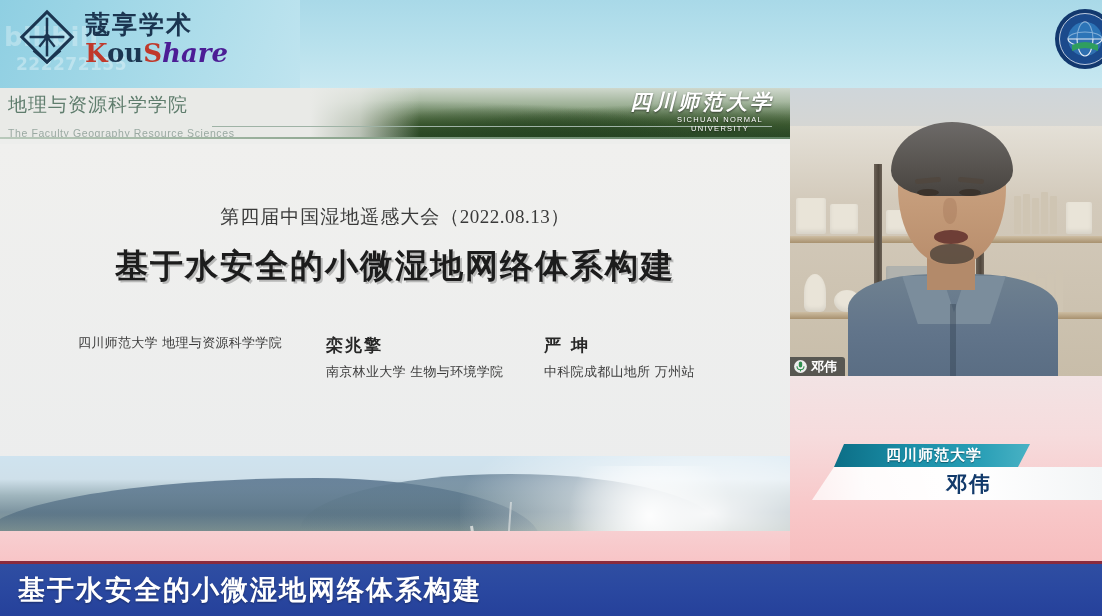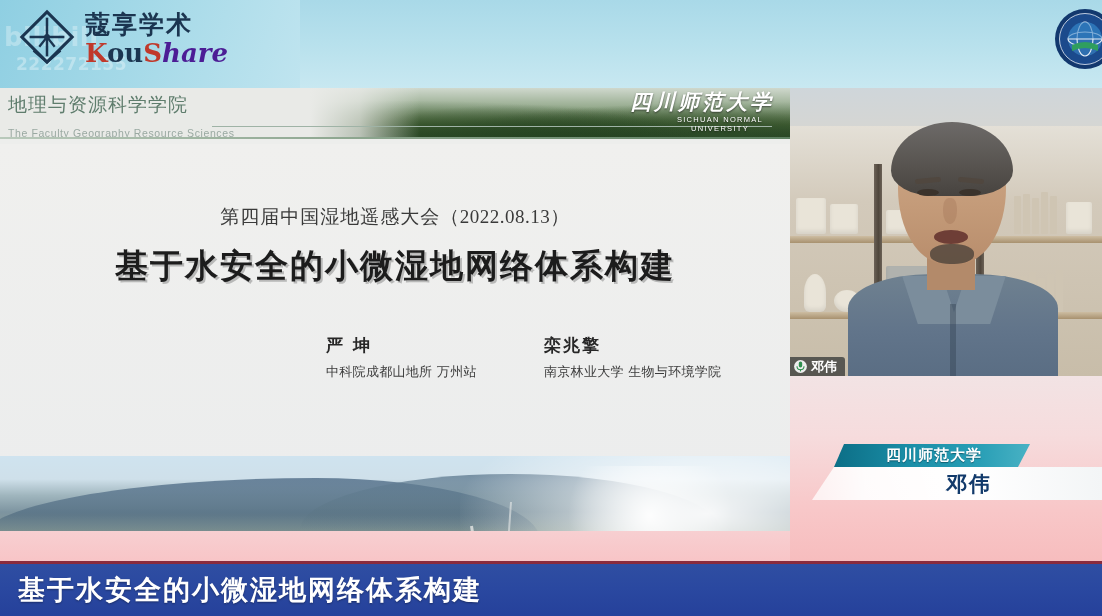--- a/index.html
+++ b/index.html
@@ -481,6 +481,7 @@
       <div class="slide-title">基于水安全的小微湿地网络体系构建</div>
       <div class="authors">
         <div class="author">
+          <div class="author-affil">四川师范大学 地理与资源科学学院</div>
         </div>
         <div class="author">
           <div class="author-name">严 坤</div>

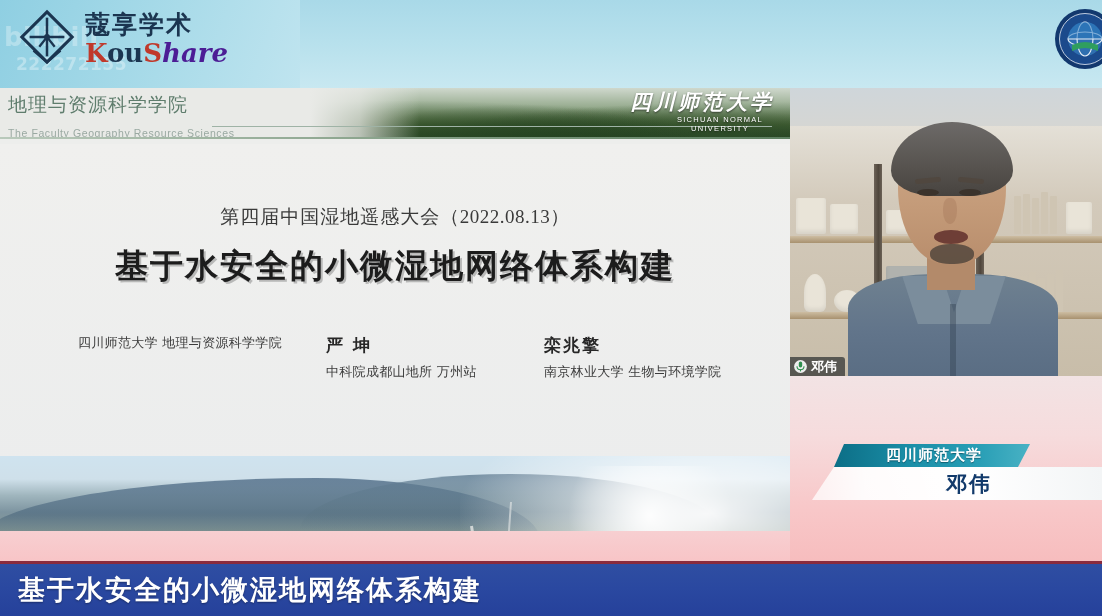--- a/index.html
+++ b/index.html
@@ -484,12 +484,12 @@
           <div class="author-affil">四川师范大学 地理与资源科学学院</div>
         </div>
         <div class="author">
+          <div class="author-name">栾兆擎</div>
+          <div class="author-affil">南京林业大学 生物与环境学院</div>
+        </div>
+        <div class="author">
           <div class="author-name">严 坤</div>
           <div class="author-affil">中科院成都山地所 万州站</div>
-        </div>
-        <div class="author">
-          <div class="author-name">栾兆擎</div>
-          <div class="author-affil">南京林业大学 生物与环境学院</div>
         </div>
       </div>
     </div>

